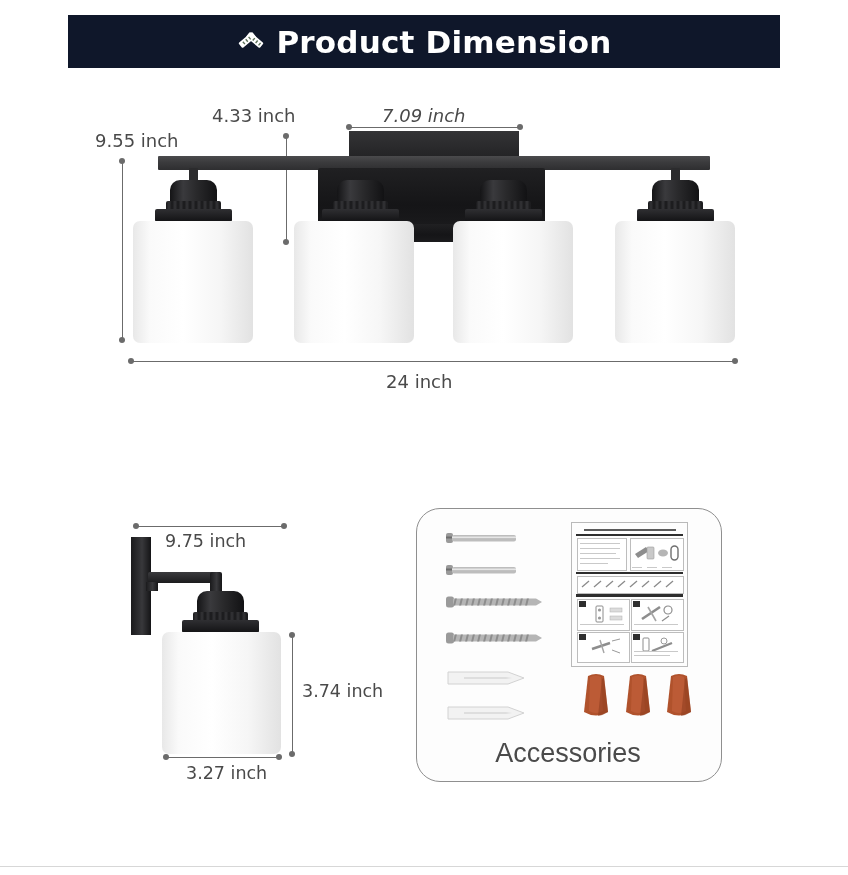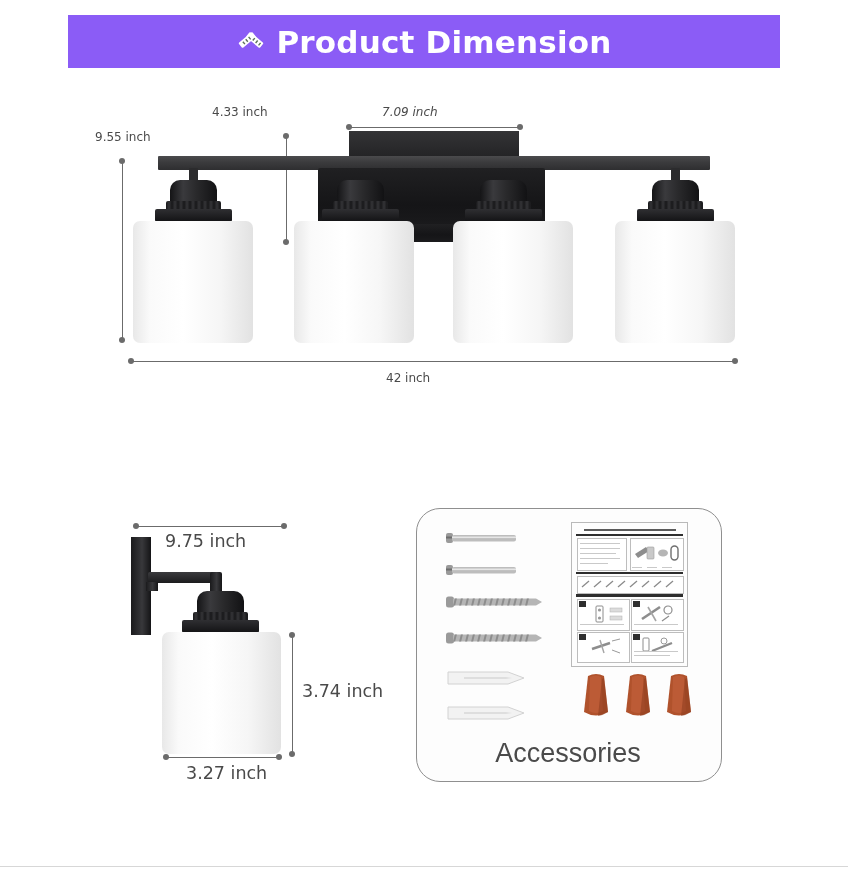--- a/index.html
+++ b/index.html
@@ -12,7 +12,7 @@
   
   .banner{
     position:absolute;left:68px;top:15px;width:712px;height:53px;
-    background:#8b5cf6;
+    background:#0f172a;
     display:flex;align-items:center;justify-content:center;gap:10px;
   }
   .banner-title{

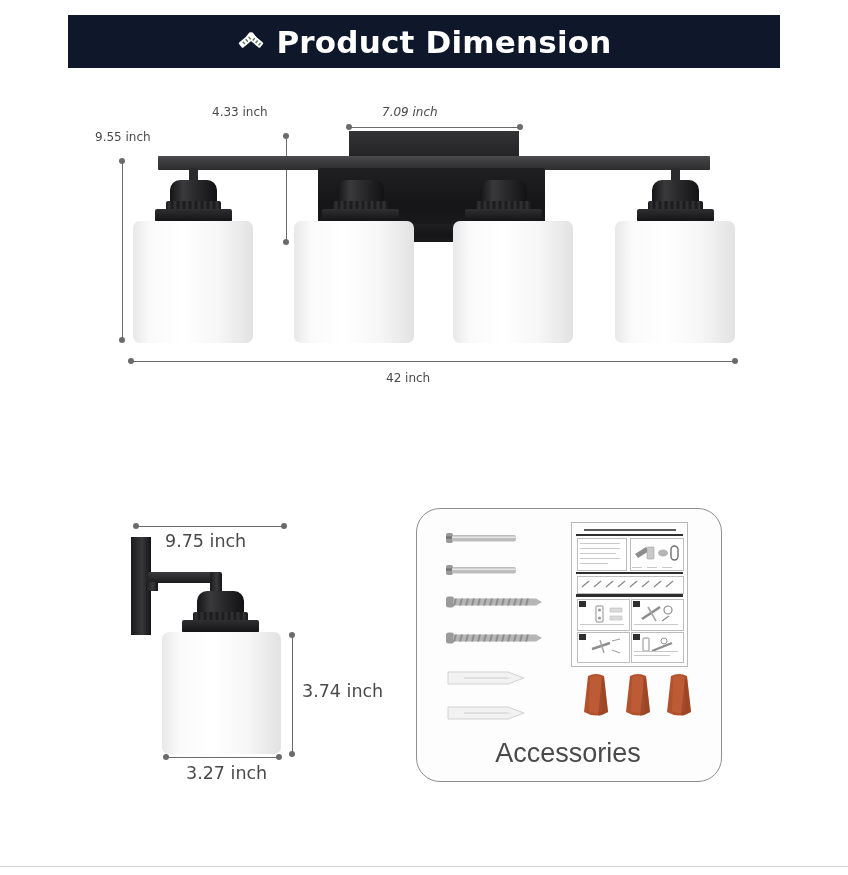--- a/index.html
+++ b/index.html
@@ -26,7 +26,7 @@
     position:absolute;color:#4a4a4a;font-size:17.5px;
     font-family:"DejaVu Sans", sans-serif;white-space:nowrap;
   }
-  .dim-lg{font-size:12px;}
+  .dim-lg{font-size:18px;}
   
   .hline,.vline{position:absolute;background:#6b6b6b;}
   .hline{height:1.4px;}

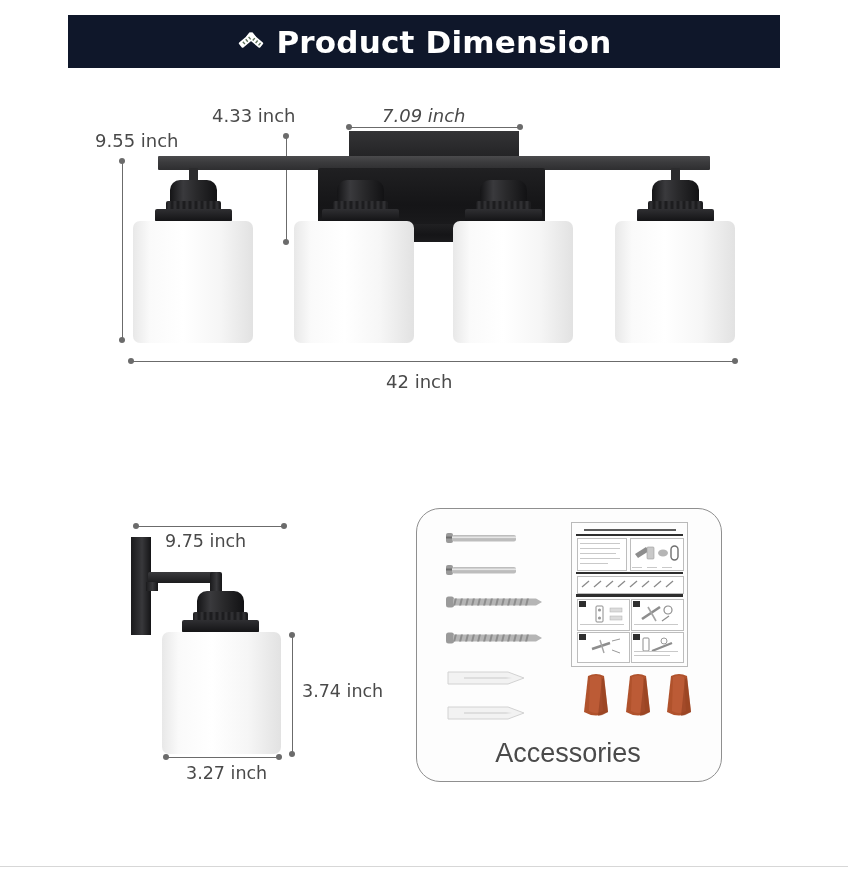--- a/index.html
+++ b/index.html
@@ -163,7 +163,7 @@
 <div class="hline" style="left:131px;top:361px;width:604px;"></div>
 <div class="dot" style="left:128px;top:358px;"></div>
 <div class="dot" style="left:732px;top:358px;"></div>
-<div class="dim dim-lg" style="left:386px;top:371px;">42 inch</div>
+<div class="dim dim-lg" style="left:386px;top:371px;">24 inch</div>
 
 <div class="hline" style="left:136px;top:526px;width:148px;"></div>
 <div class="dot" style="left:133px;top:523px;"></div>

